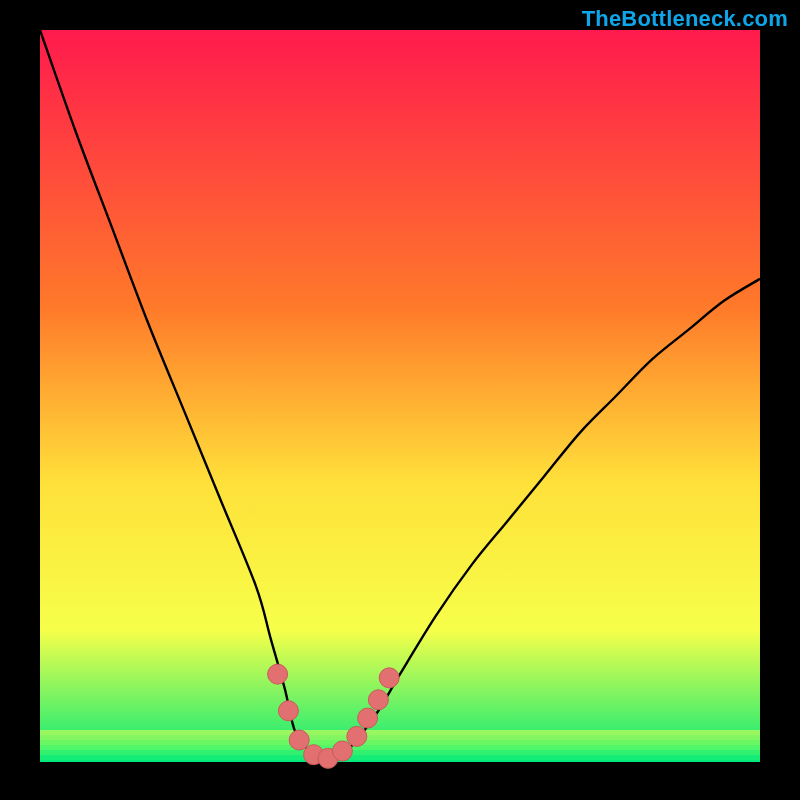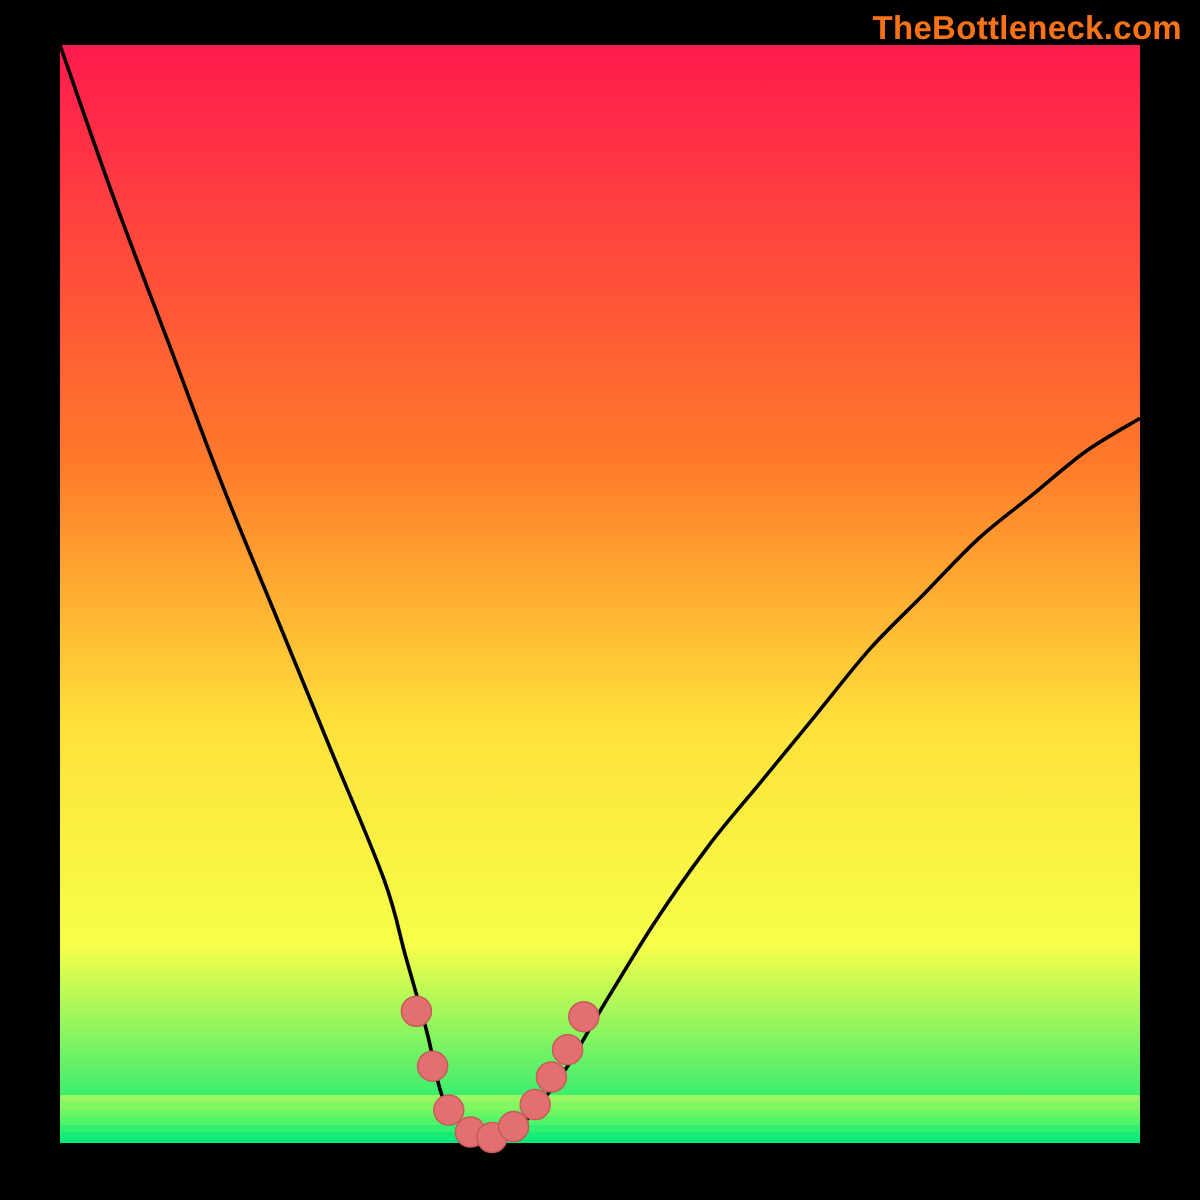--- a/index.html
+++ b/index.html
@@ -23,7 +23,7 @@
     right: 12px;
     font-size: 22px;
     font-weight: 600;
-    color: #f97316;
+    color: #0ea5e9;
     letter-spacing: 0.2px;
     user-select: none;
   }

